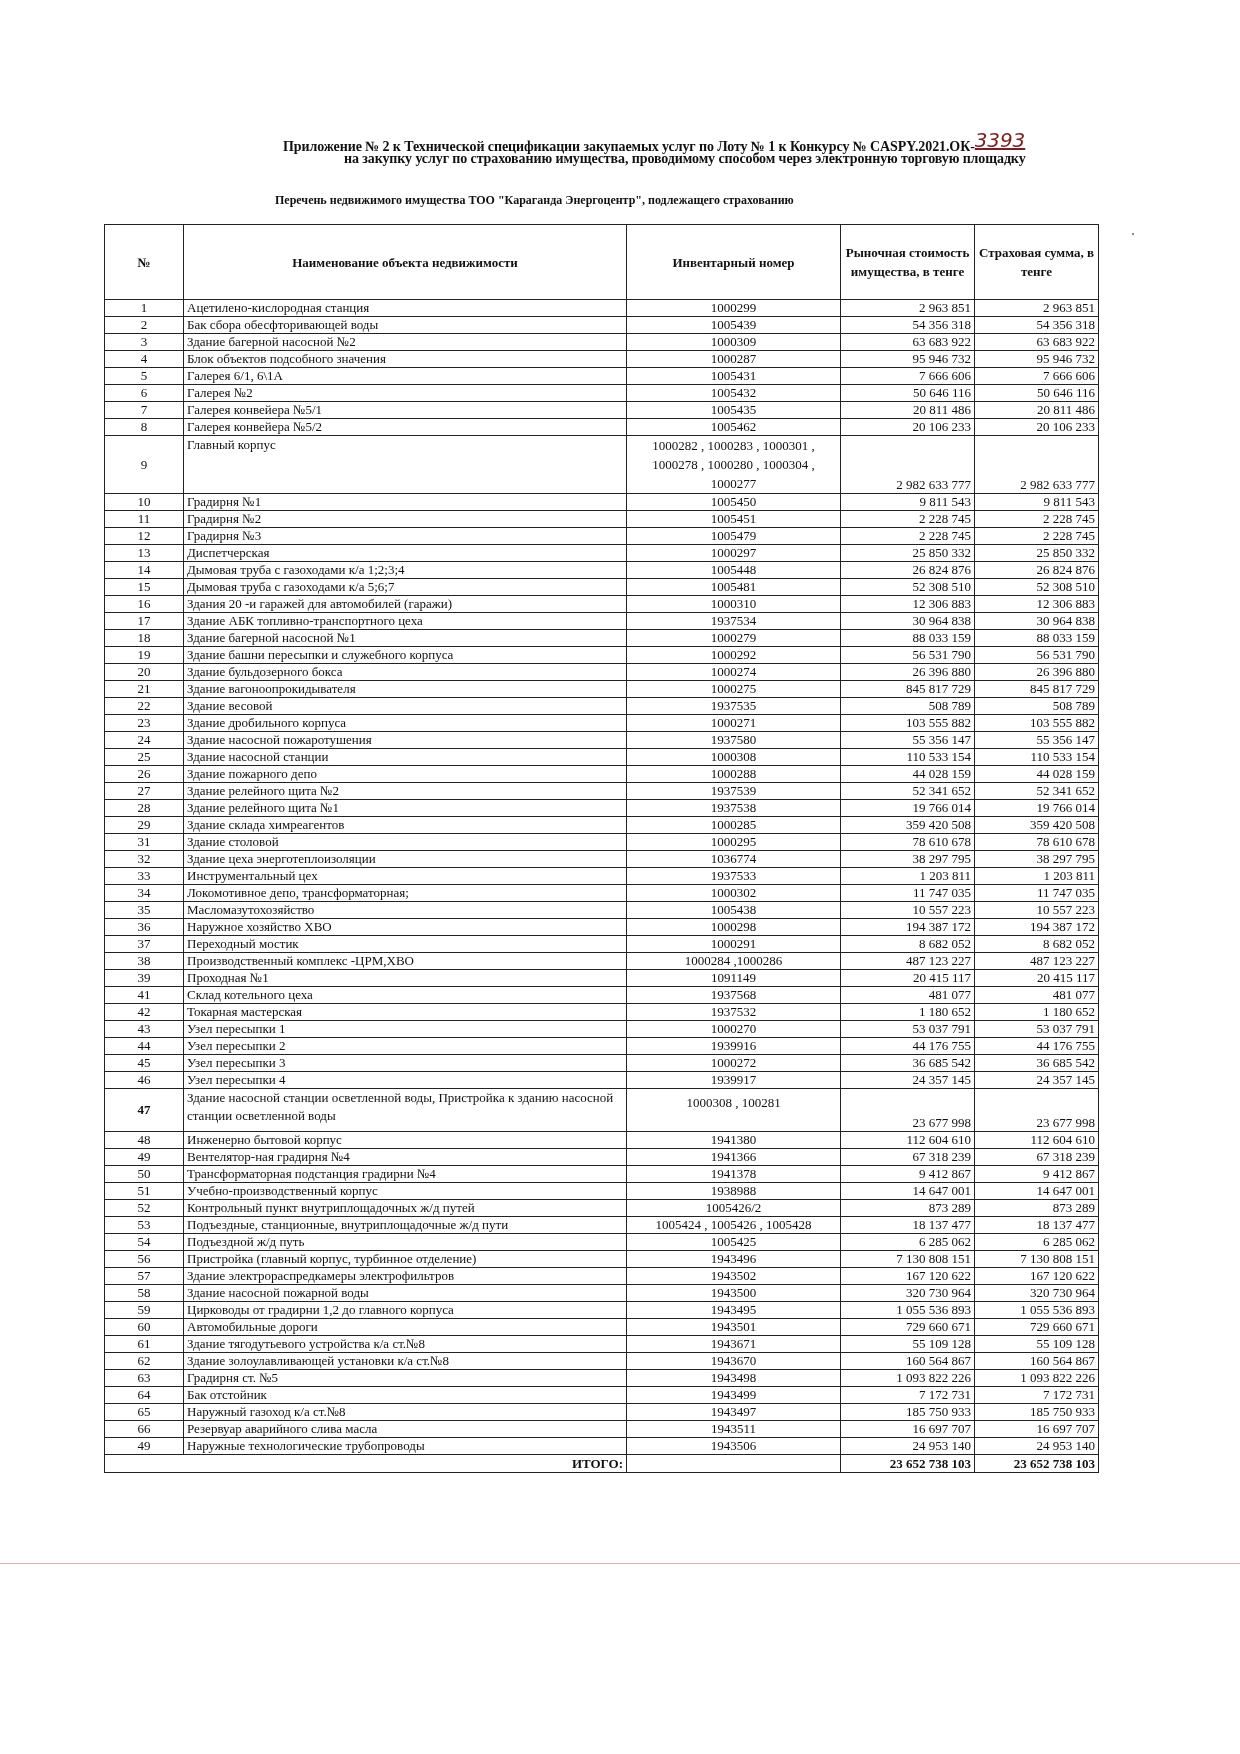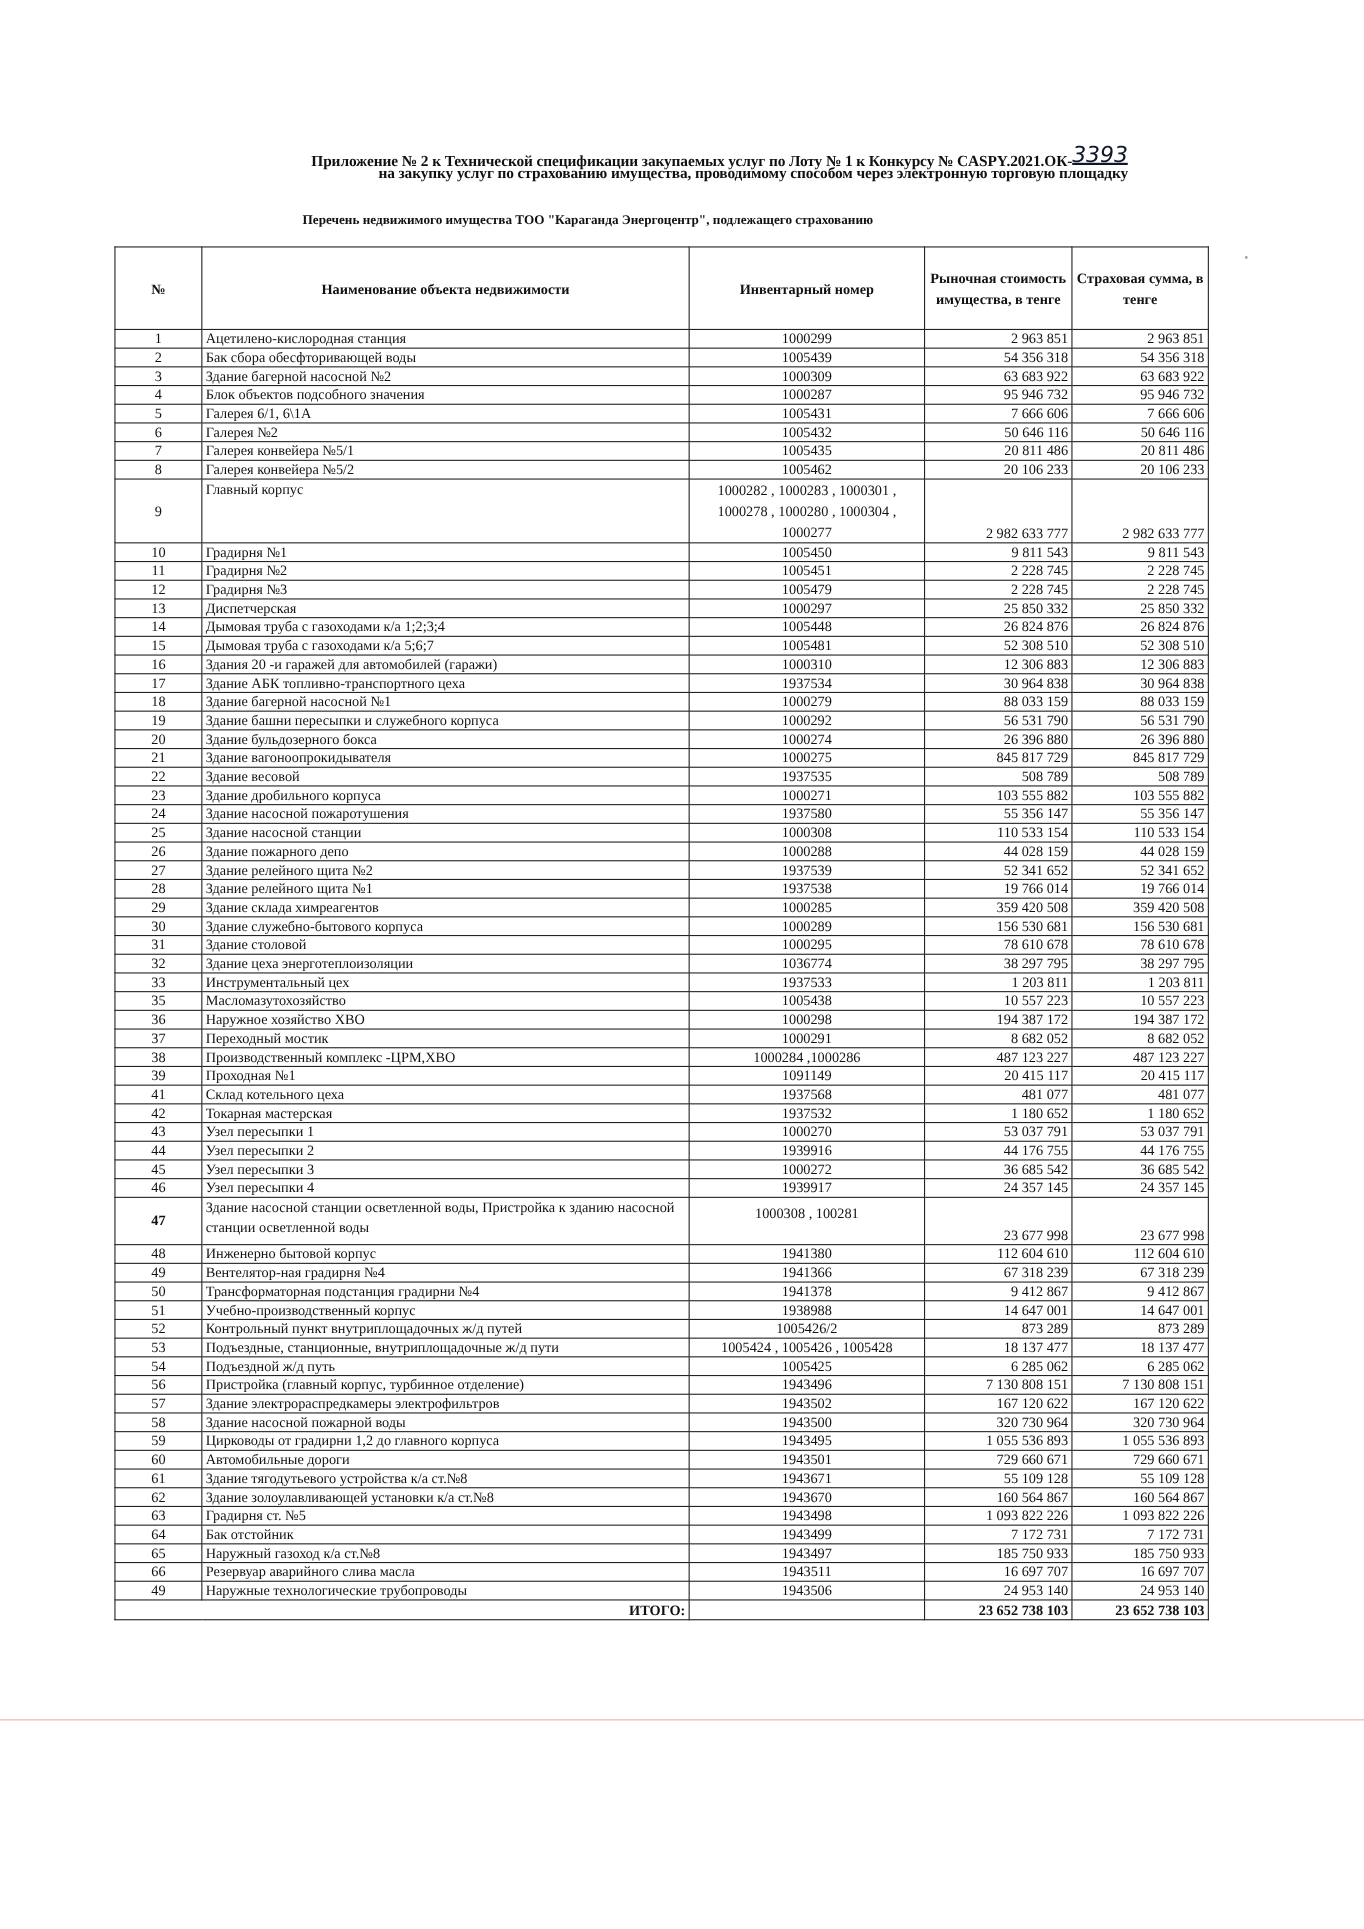--- a/index.html
+++ b/index.html
@@ -10,7 +10,7 @@
           font-weight: bold; font-size: 14px; letter-spacing: -0.1px; }
   .hdr1 .l1 { position: absolute; left: 283px; top: 0; white-space: nowrap; }
   .hdr1 .l2 { position: absolute; left: 344px; top: 19px; white-space: nowrap; }
-  .handwritten { font-family: "DejaVu Sans", sans-serif; font-style: italic; color: #0f172a;
+  .handwritten { font-family: "DejaVu Sans", sans-serif; font-style: italic; color: #7f1d1d;
                  font-weight: normal; font-size: 20px; text-decoration: underline; position: relative; top: -4px; }
   .subtitle { position: absolute; left: 275px; top: 193px; font-weight: bold; font-size: 12px; white-space: nowrap; }
   table.grid { position: absolute; left: 104px; top: 224px; width: 994px; border-collapse: collapse;

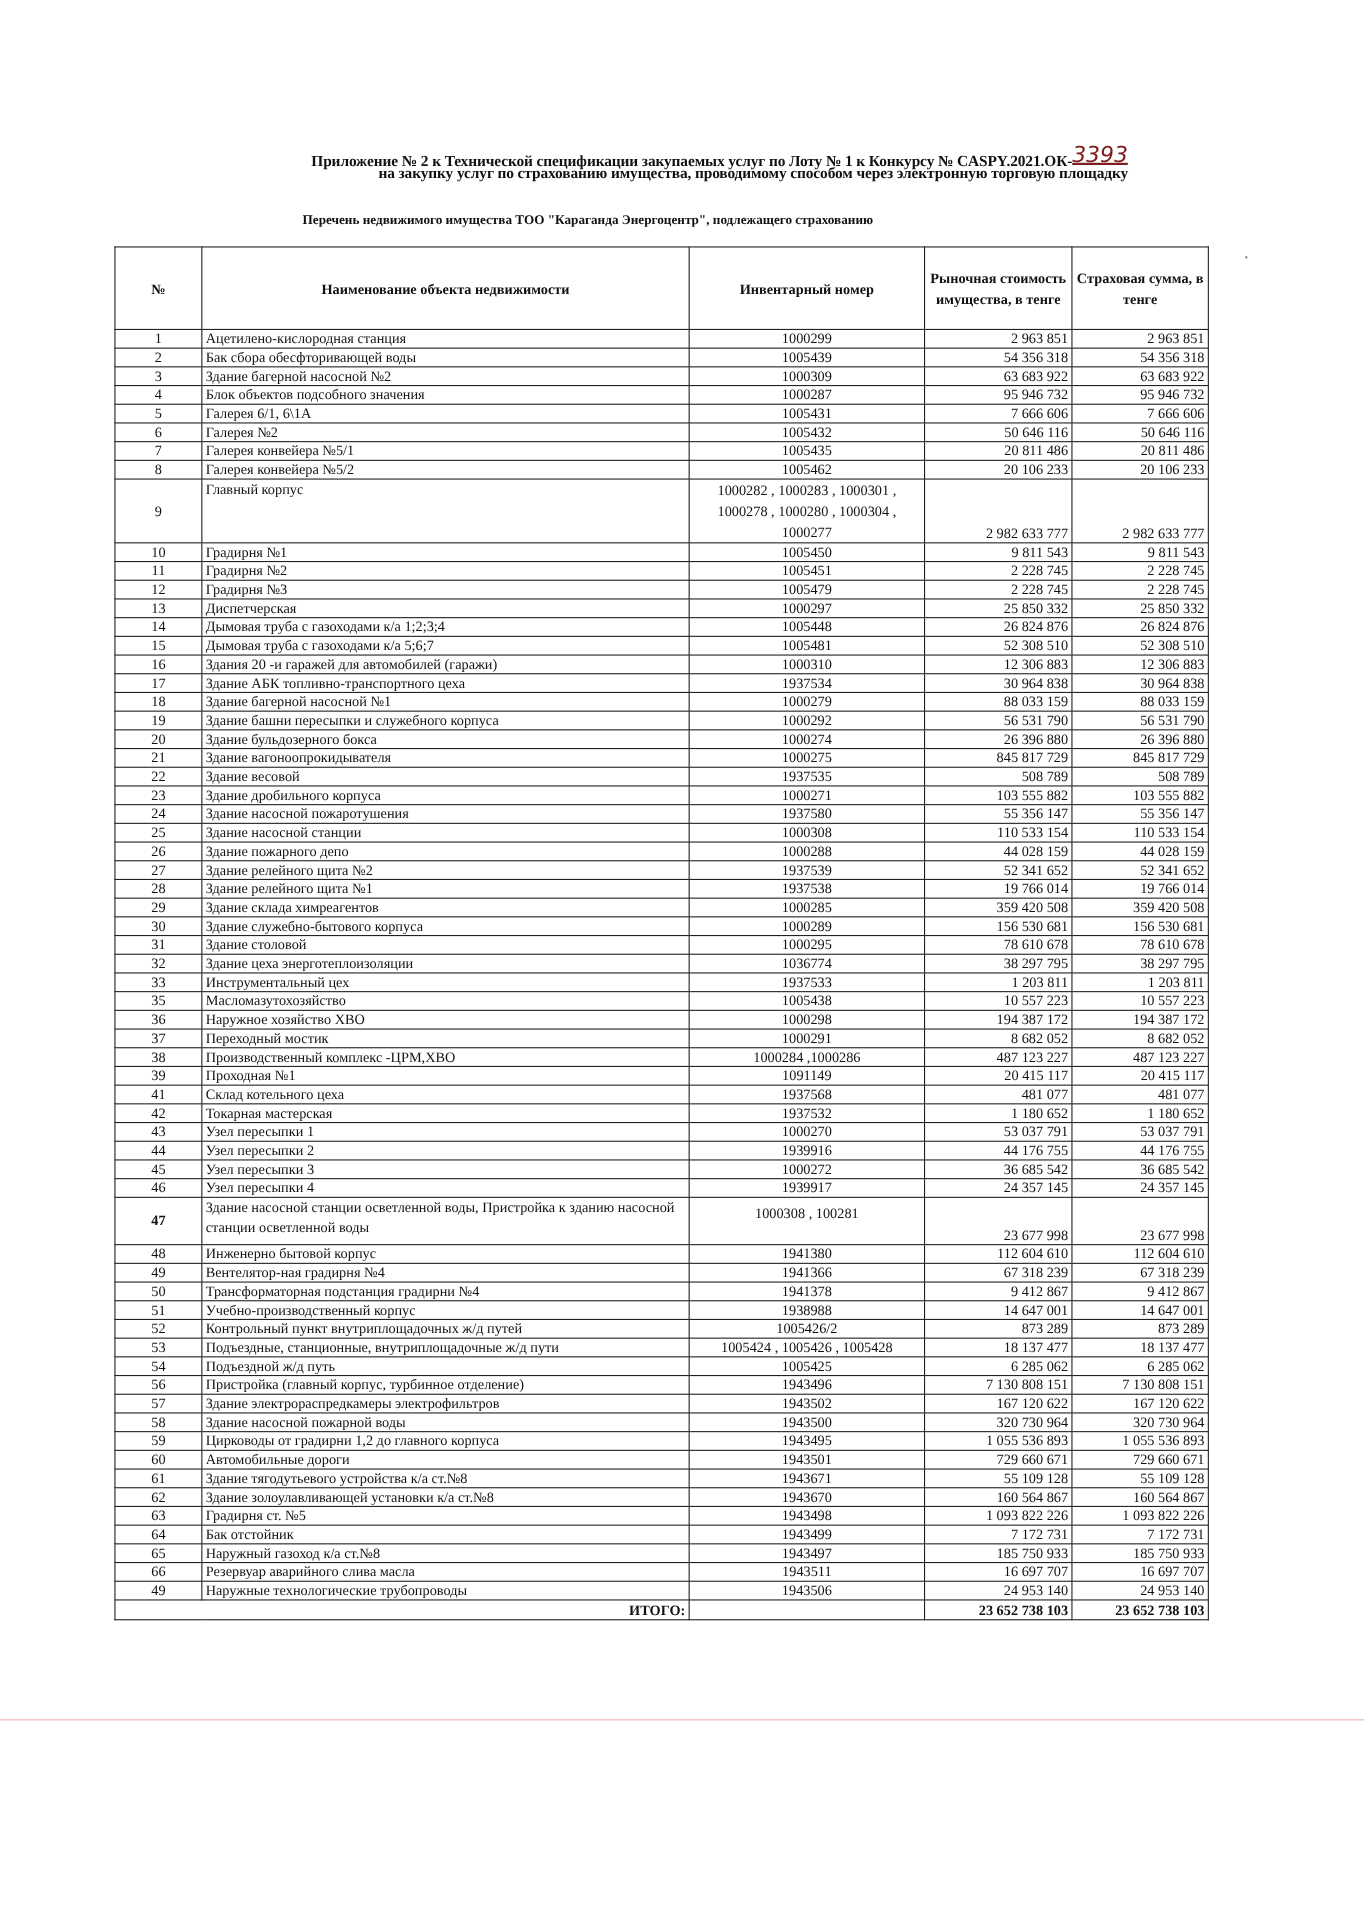--- a/index.html
+++ b/index.html
@@ -269,13 +269,6 @@
           <td class="val">359 420 508</td>
         </tr>
         <tr>
-          <td class="num">30</td>
-          <td class="name">Здание служебно-бытового корпуса</td>
-          <td class="inv">1000289</td>
-          <td class="val">156 530 681</td>
-          <td class="val">156 530 681</td>
-        </tr>
-        <tr>
           <td class="num">31</td>
           <td class="name">Здание столовой</td>
           <td class="inv">1000295</td>

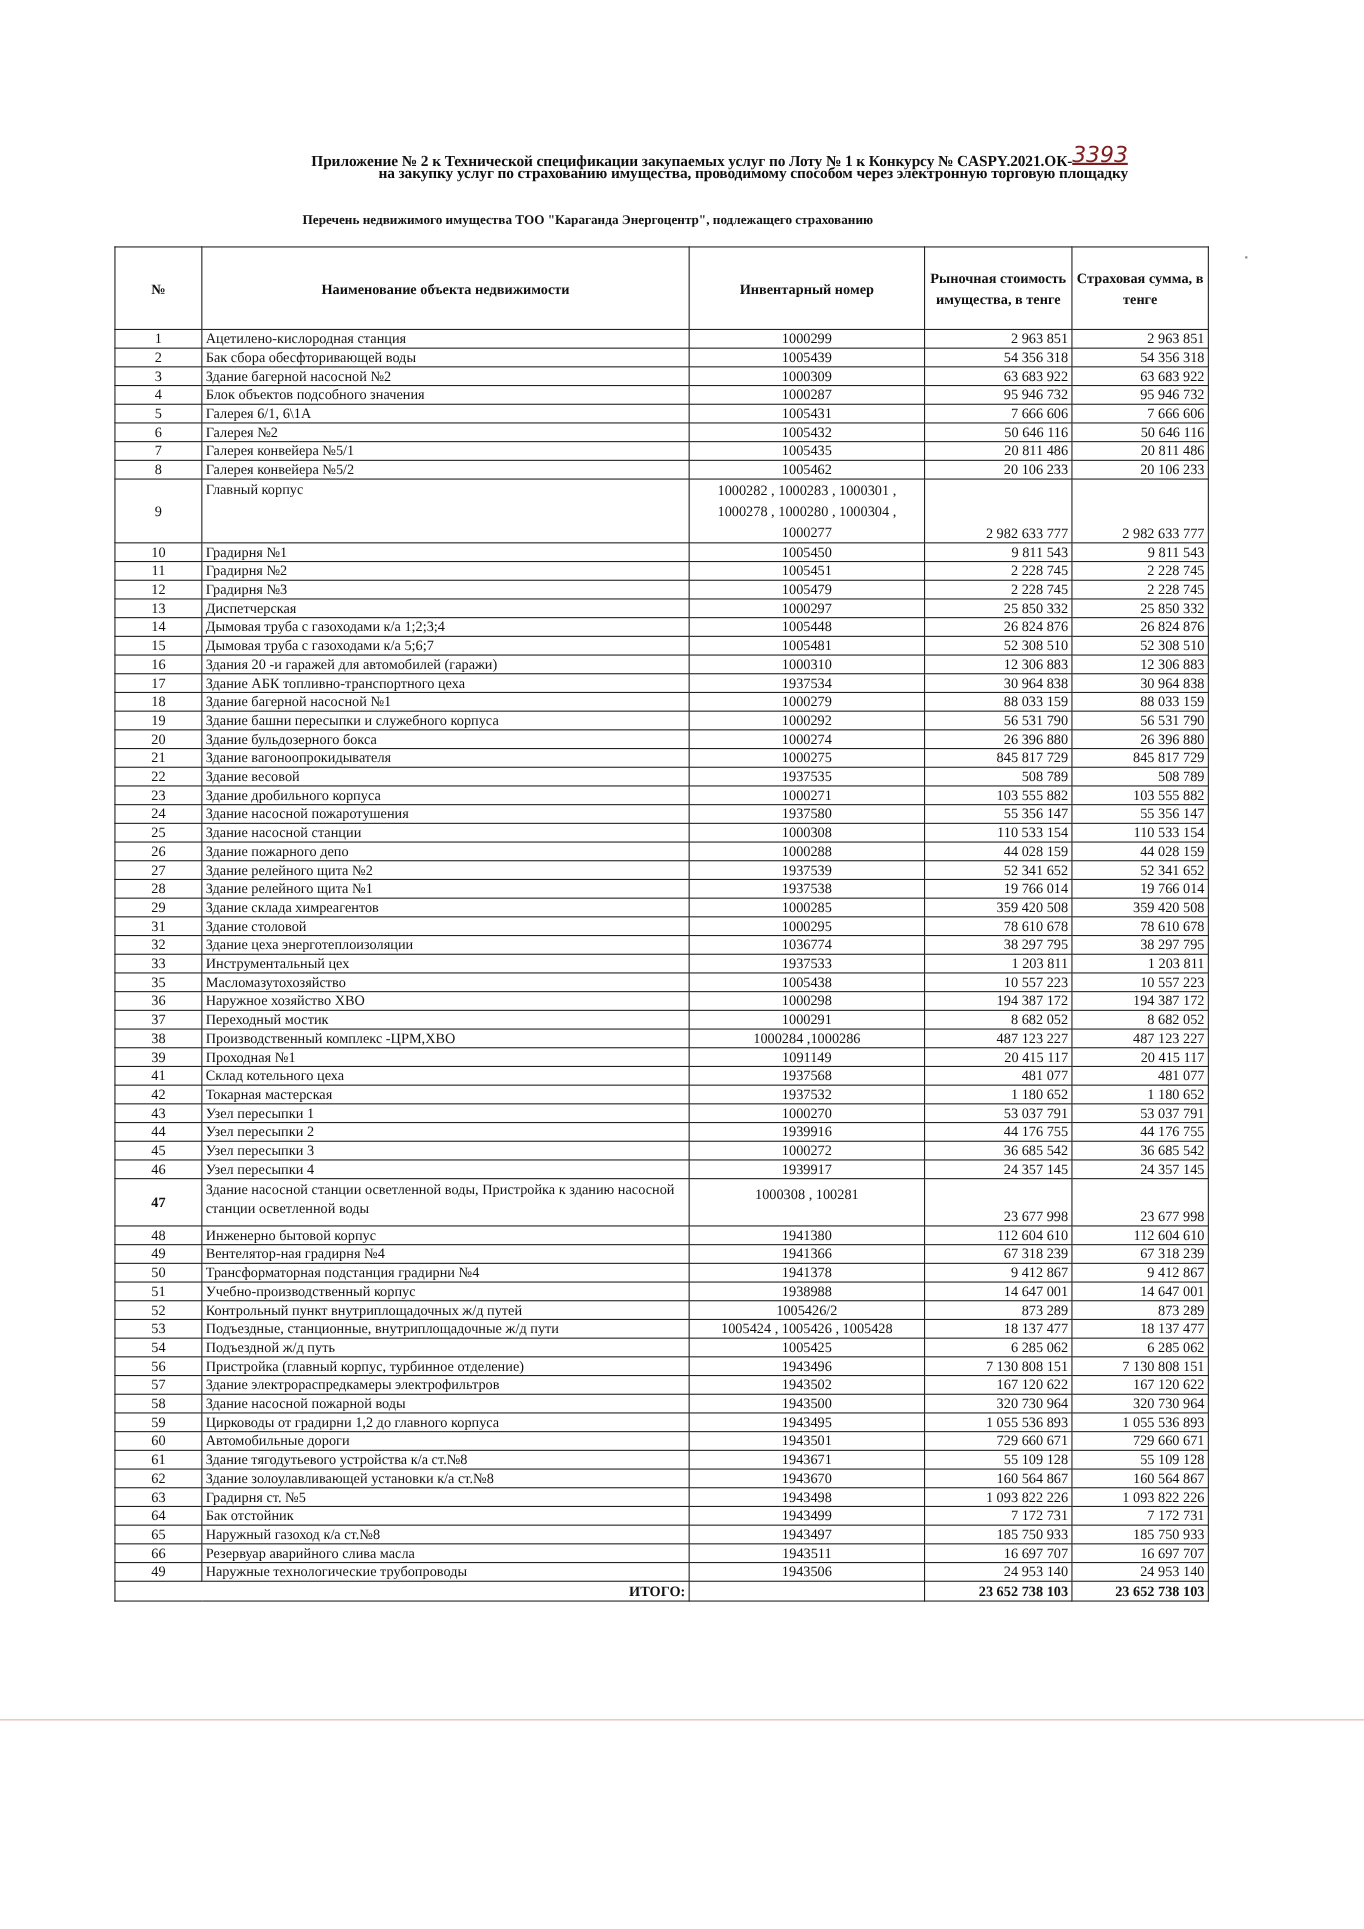--- a/index.html
+++ b/index.html
@@ -290,6 +290,13 @@
           <td class="val">1 203 811</td>
         </tr>
         <tr>
+          <td class="num">34</td>
+          <td class="name">Локомотивное депо, трансформаторная;</td>
+          <td class="inv">1000302</td>
+          <td class="val">11 747 035</td>
+          <td class="val">11 747 035</td>
+        </tr>
+        <tr>
           <td class="num">35</td>
           <td class="name">Масломазутохозяйство</td>
           <td class="inv">1005438</td>

